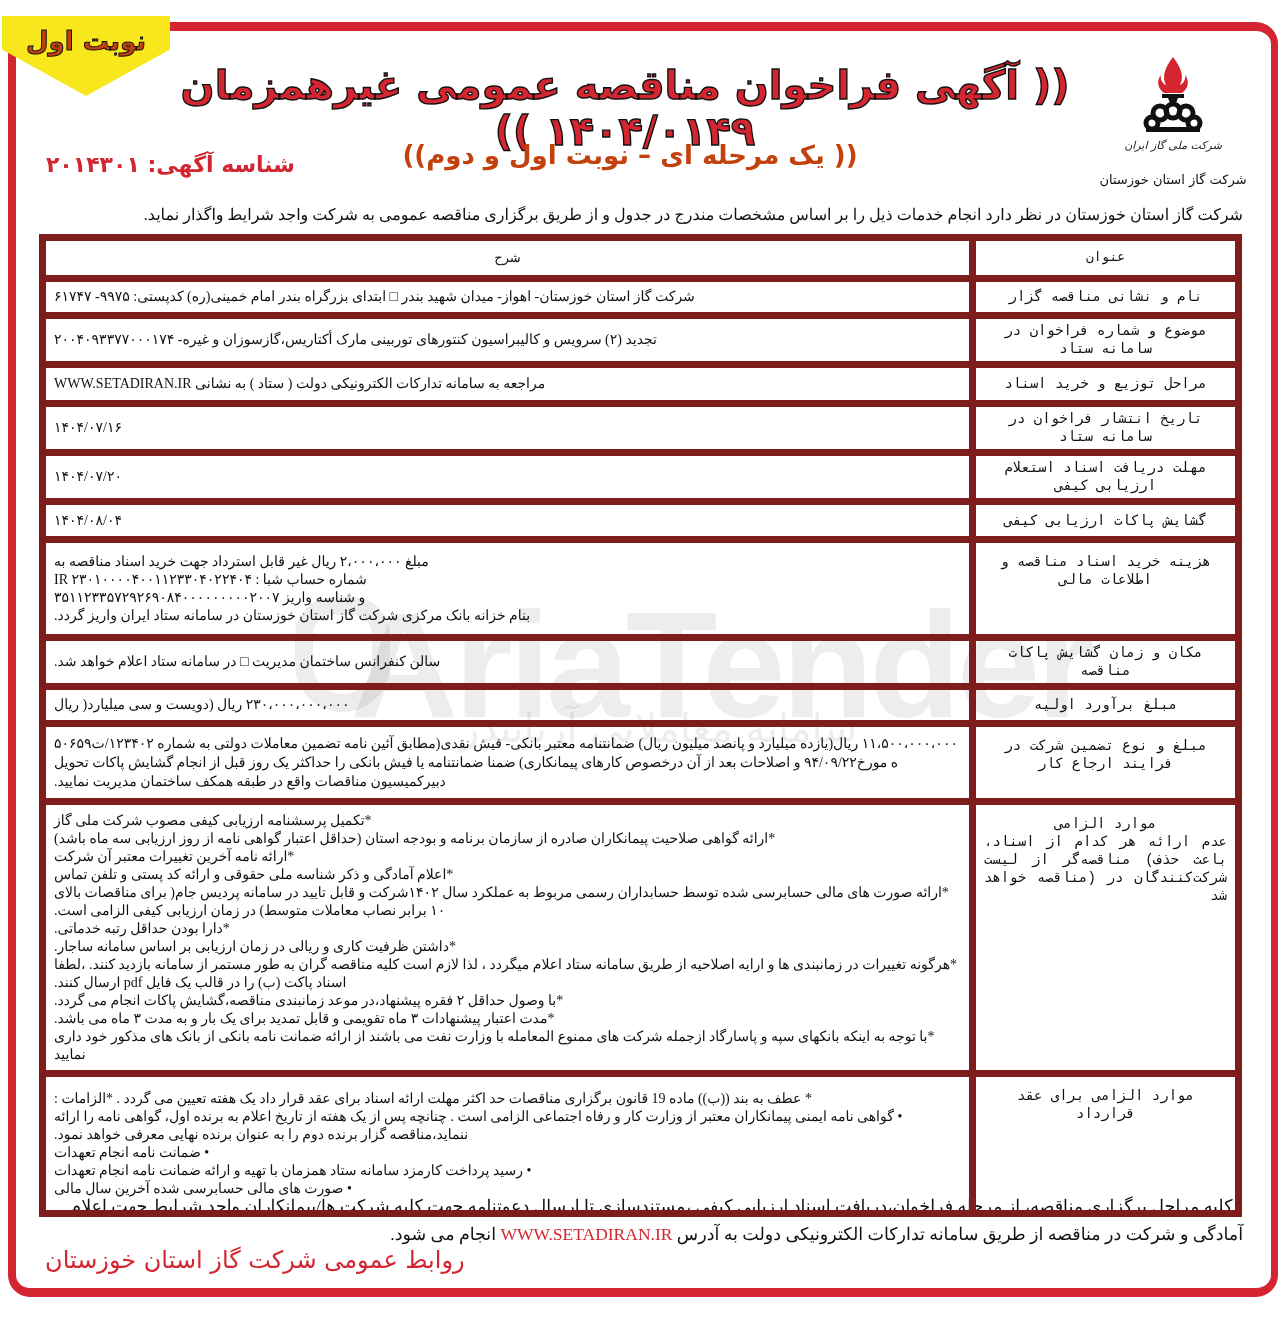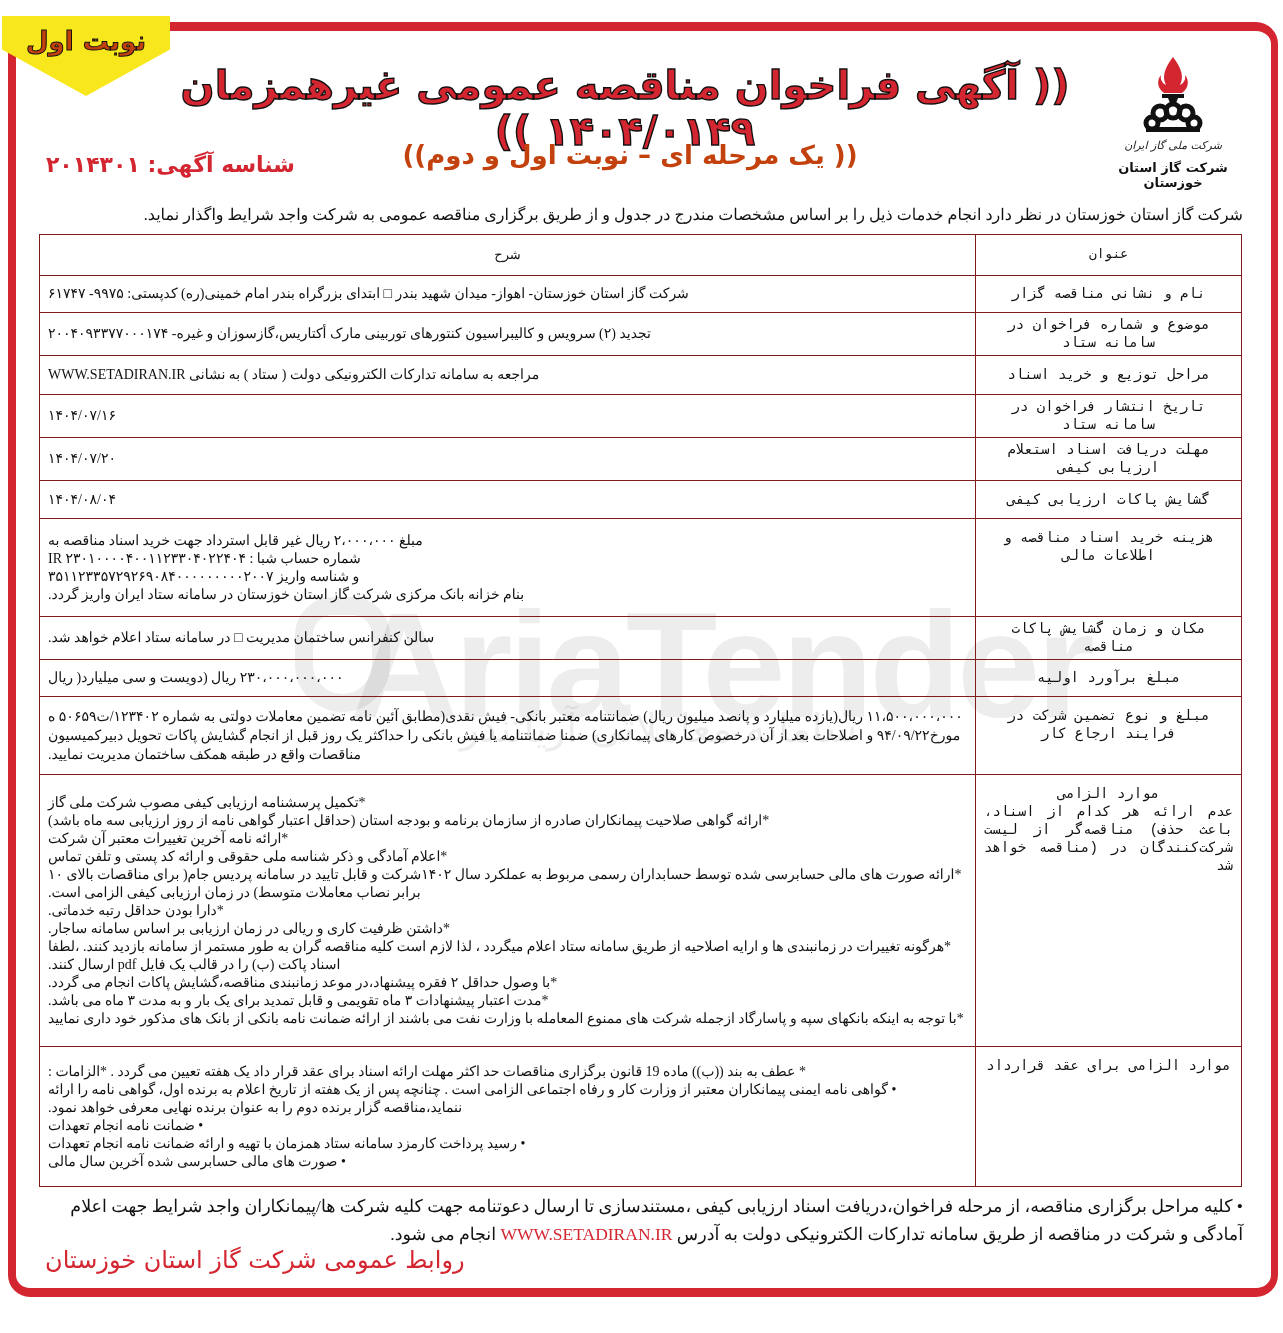--- a/index.html
+++ b/index.html
@@ -30,7 +30,7 @@
   }
   .logo svg { display: block; margin: 0 auto; }
   .logo-sub { font-size: 11px; font-style: italic; color: #222; margin-top: 4px; }
-  .logo-name { font-size: 13px; font-weight: bold; color: #111; margin-top: 8px; }
+  .logo-name { font-size: 13px; font-weight: normal; color: #111; margin-top: 20px; }
 
   .title {
     position: absolute; left: 150px; top: 62px; width: 950px; text-align: center;

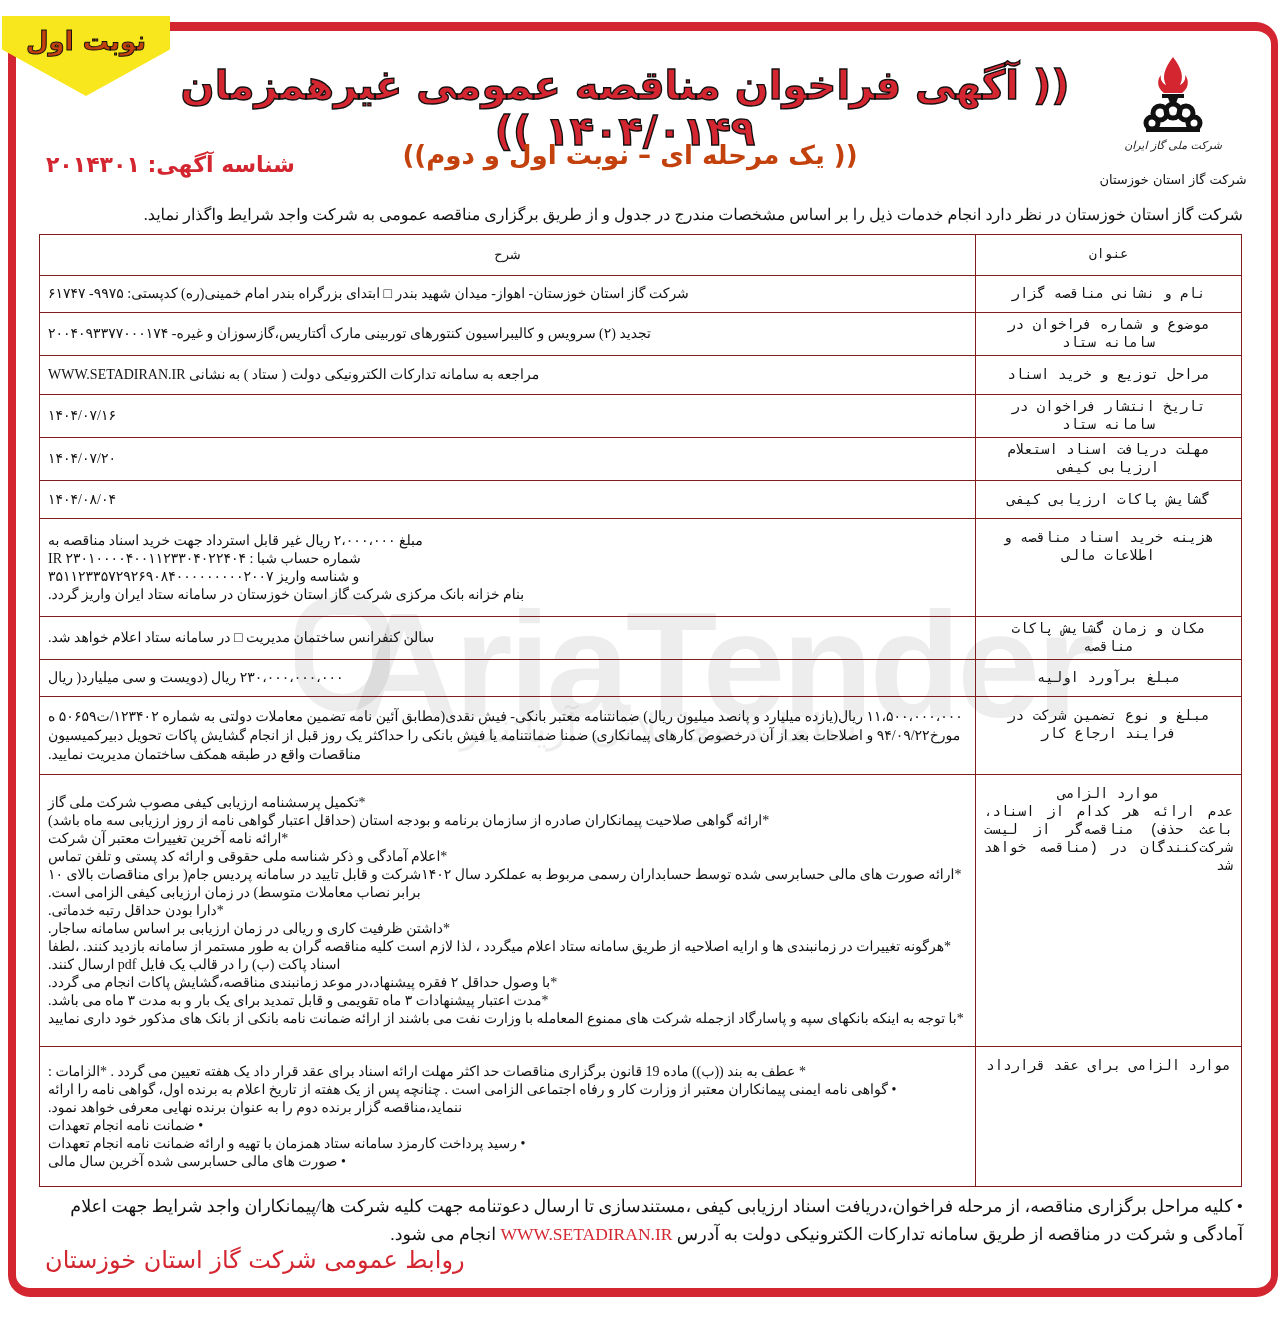--- a/index.html
+++ b/index.html
@@ -75,7 +75,7 @@
     font-family: "Liberation Serif", serif; font-size: 14px;
   }
   table.spec td {
-    border: 1px solid #7f1d1d; vertical-align: middle; padding: 3px 8px; line-height: 18px;
+    border: 7px solid #7f1d1d; vertical-align: middle; padding: 3px 8px; line-height: 18px;
   }
   table.spec td.k { width: 266px; text-align: center; font-family: Liberation Mono, monospace; }
   table.spec td.v { text-align: left; }

